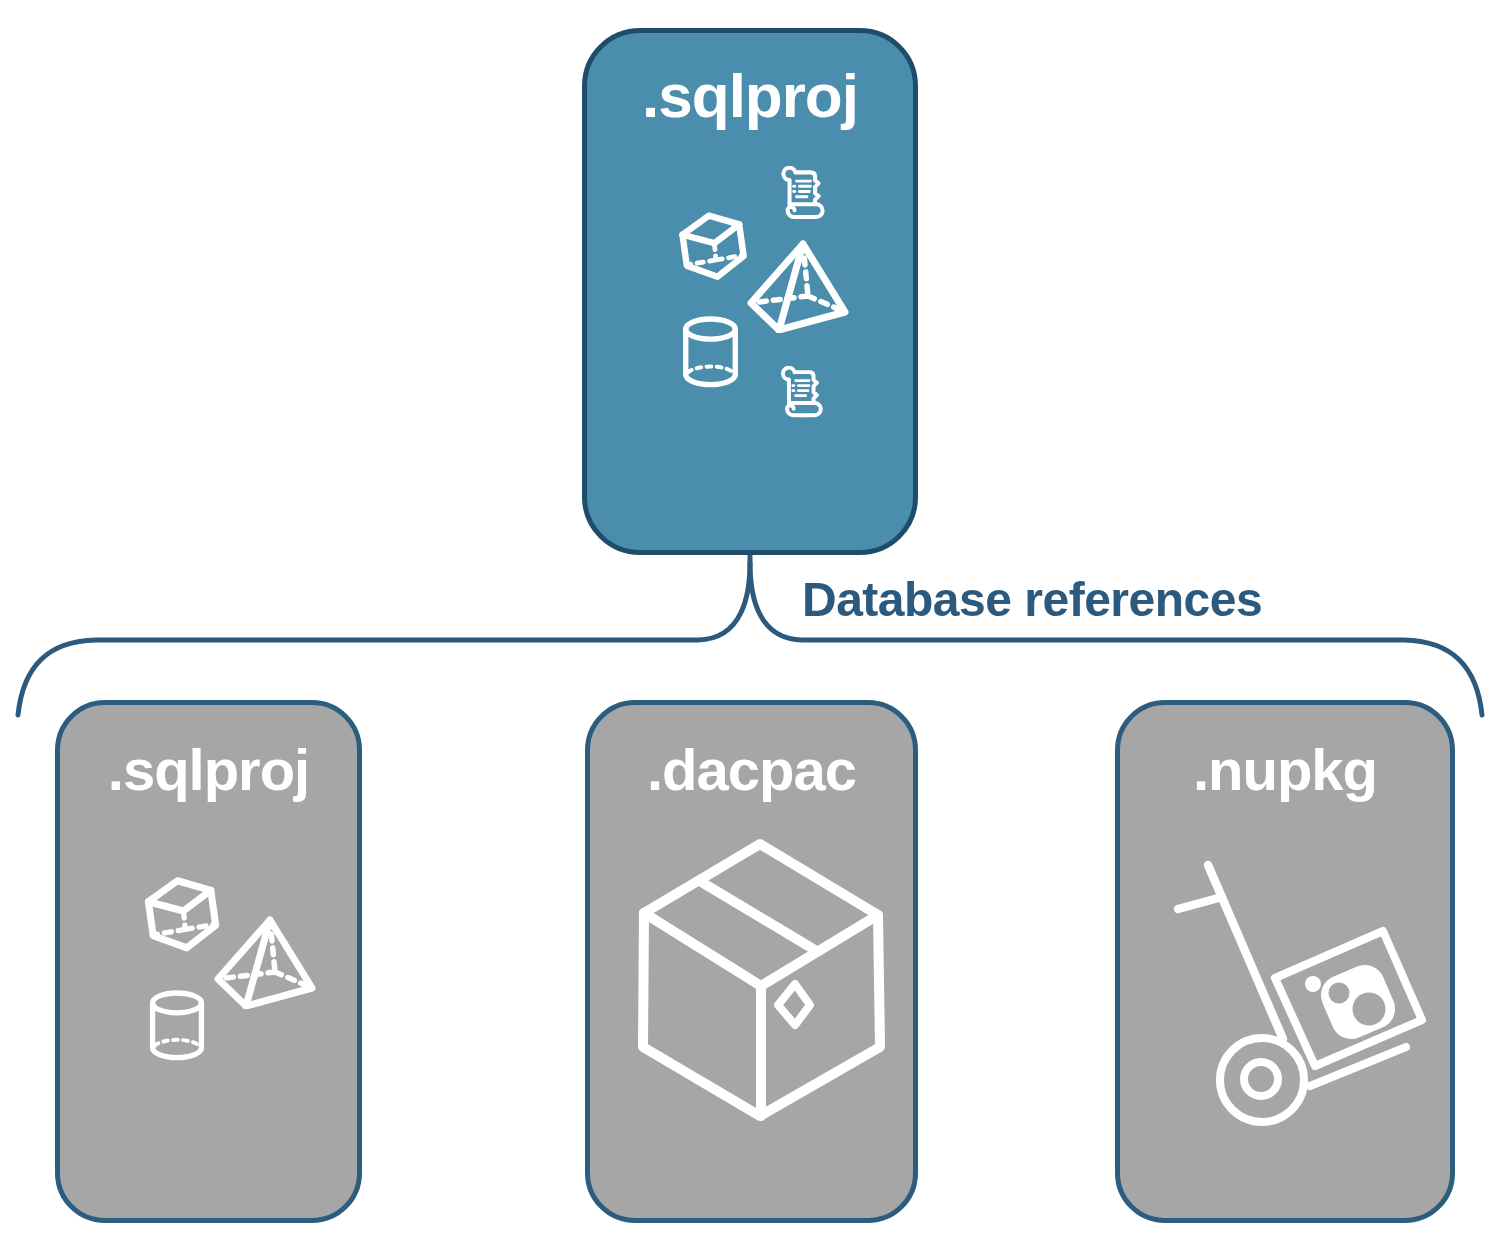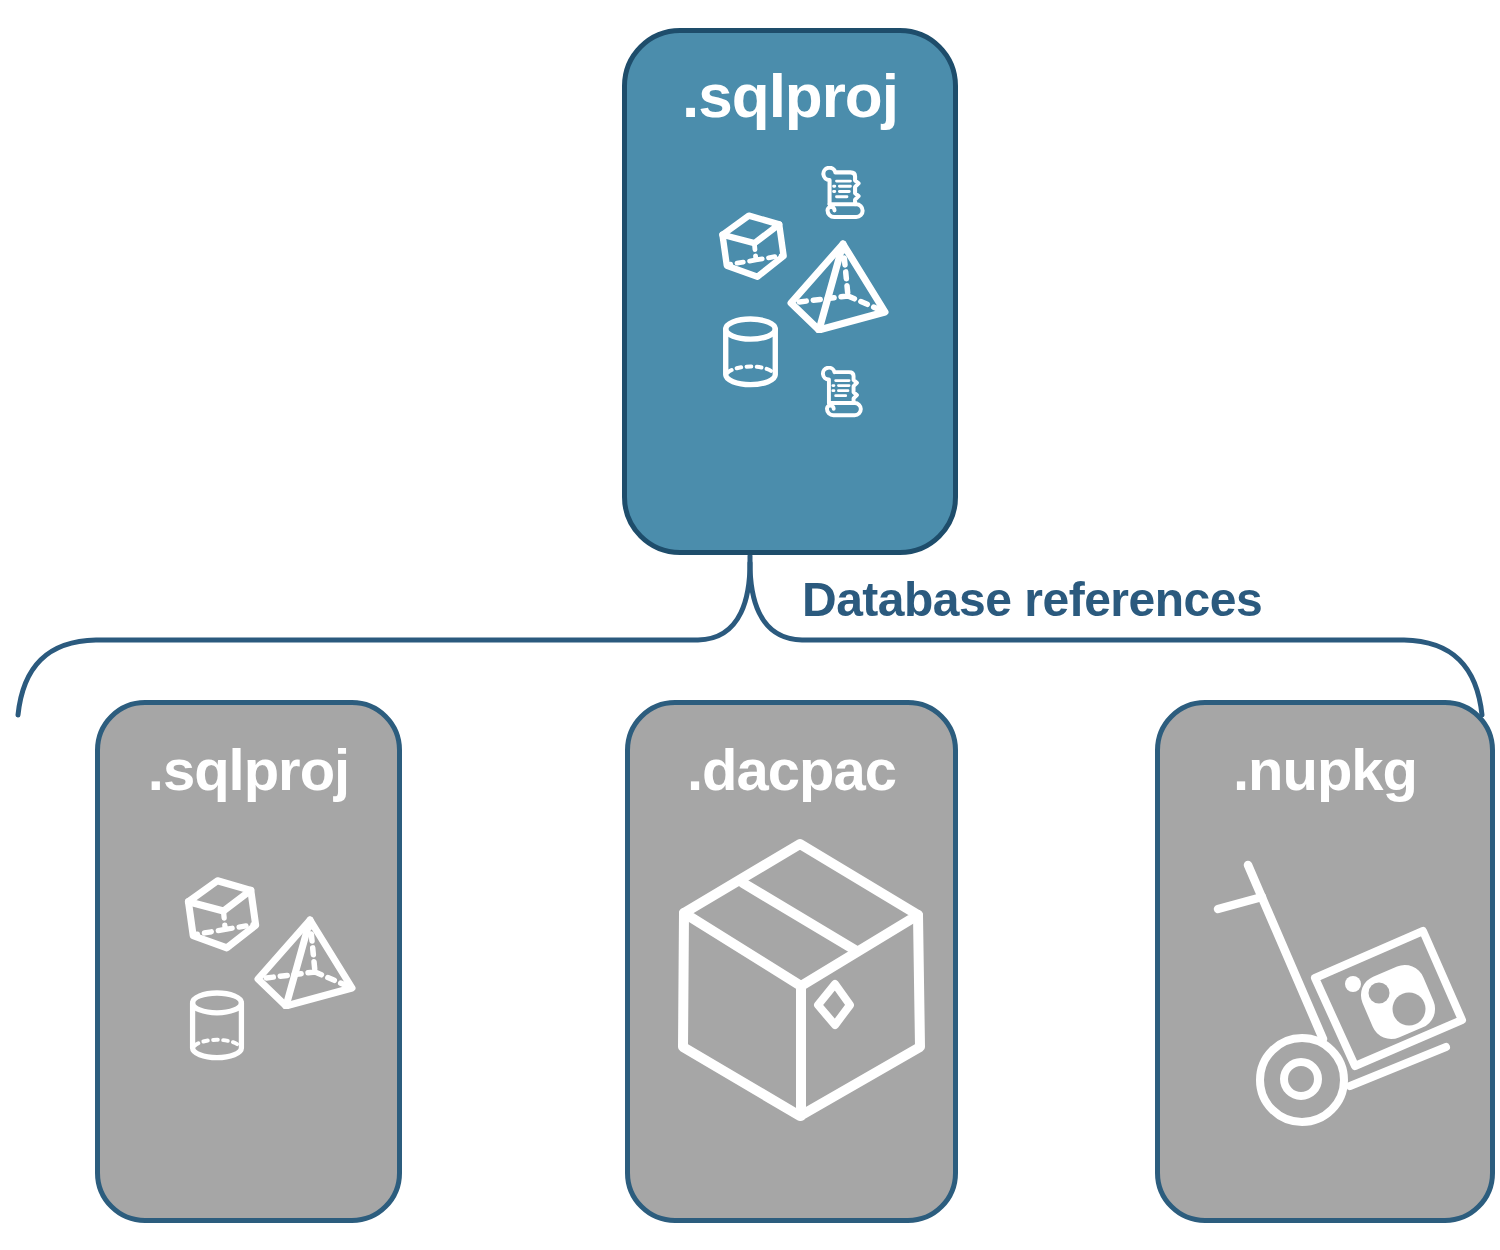--- a/index.html
+++ b/index.html
@@ -6,7 +6,7 @@
   body { width:1500px; height:1250px; font-family:"Liberation Sans", sans-serif; }
   .canvas { position:relative; width:1500px; height:1250px; overflow:hidden; background:#ffffff; }
 
-  .node { position:absolute; box-sizing:border-box; border:5px solid #2C5D7E;margin-left:40px; }
+  .node { position:absolute; box-sizing:border-box; border:5px solid #2C5D7E; }
   .node-root {
     left:582px; top:28px; width:336px; height:527px;
     background:#4B8DAC; border-color:#1E4D6B; border-radius:58px;

